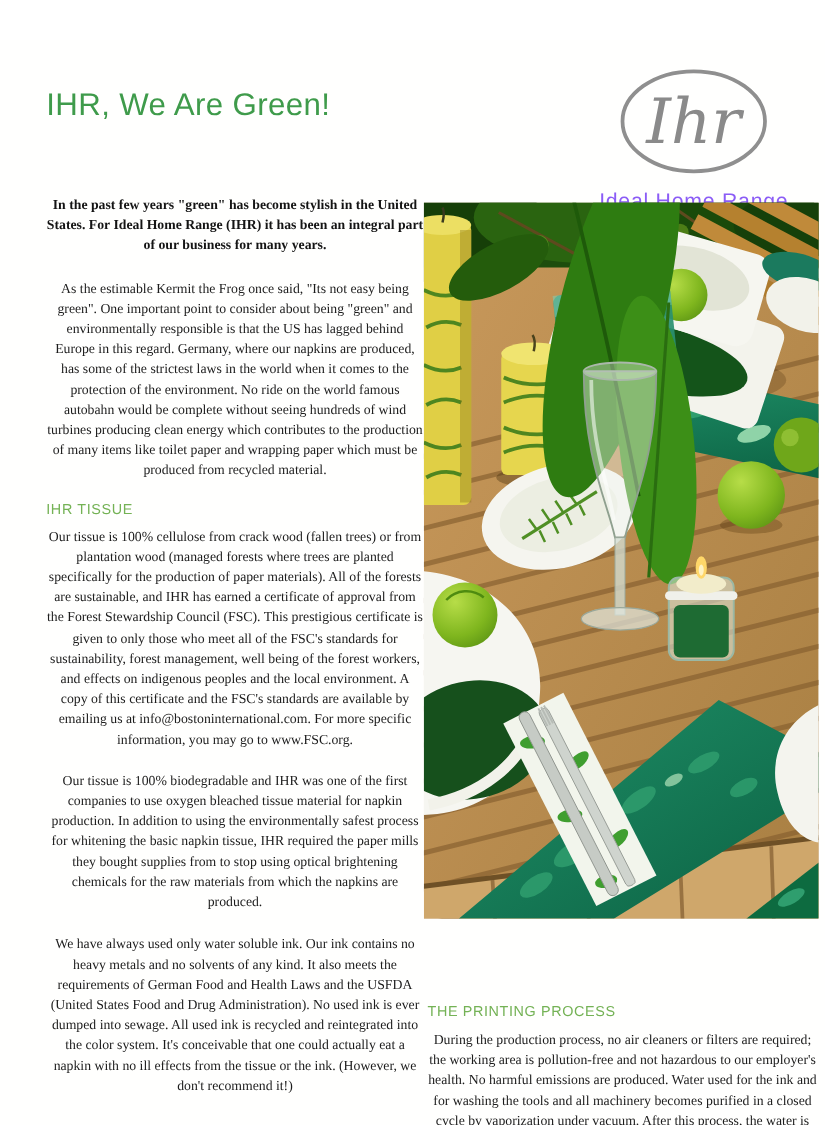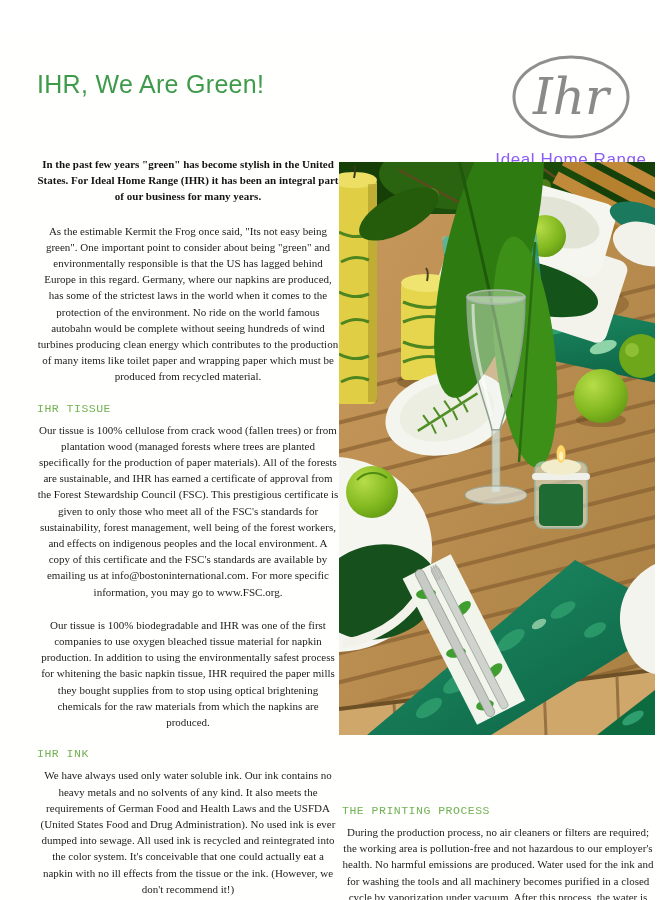--- a/index.html
+++ b/index.html
@@ -8,7 +8,7 @@
   .title{position:absolute;left:37px;top:38px;margin:0;
          font-family:"Liberation Sans",sans-serif;font-weight:normal;
          font-size:25px;letter-spacing:.3px;color:#3f9b4b;}
-  .logo{position:absolute;right:4px;top:20px;width:170px;text-align:center;}
+  .logo{position:absolute;right:20px;top:20px;width:170px;text-align:center;}
   .logo-name{font-family:"Liberation Sans",sans-serif;font-size:17px;color:#8b5cf6;
              letter-spacing:.6px;margin-top:2px;}
   .left-col{position:absolute;left:37px;top:124px;width:302px;}

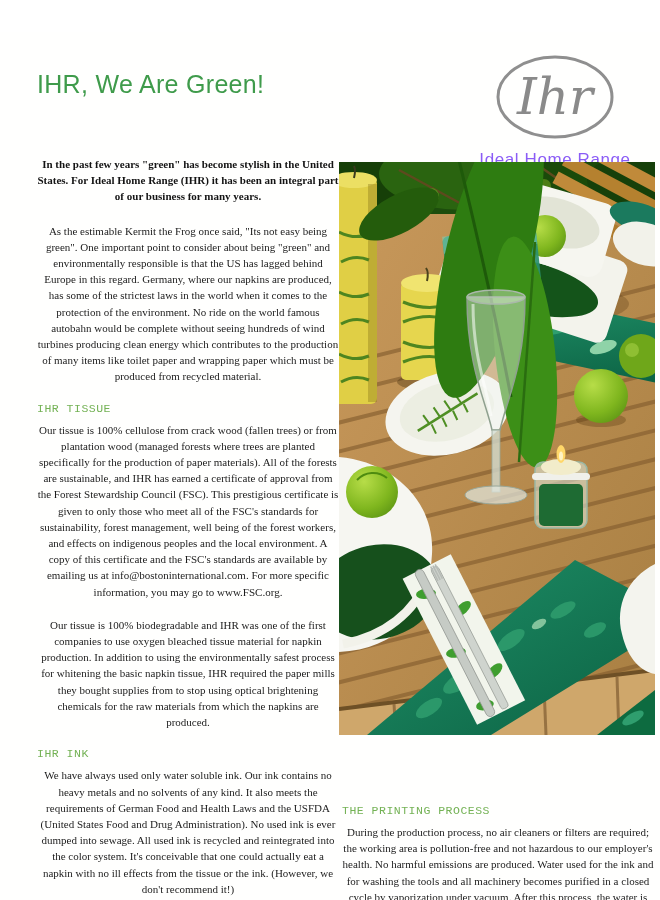--- a/index.html
+++ b/index.html
@@ -15,7 +15,7 @@
   .right-text{position:absolute;left:342px;top:772px;width:312px;}
   p{font-size:11px;line-height:16.2px;color:#1c1c1c;margin:0 0 17px;text-align:center;}
   p.intro{font-weight:bold;color:#141414;margin-bottom:18px;}
-  h2.sec{font-family:Liberation Mono, monospace;font-weight:normal;
+  h2.sec{font-family:Liberation Sans, sans-serif;font-weight:normal;
          font-size:11.5px;line-height:13px;letter-spacing:.5px;color:#74b255;
          margin:0 0 7px;}
   h2.sec.first{margin-top:14px;}

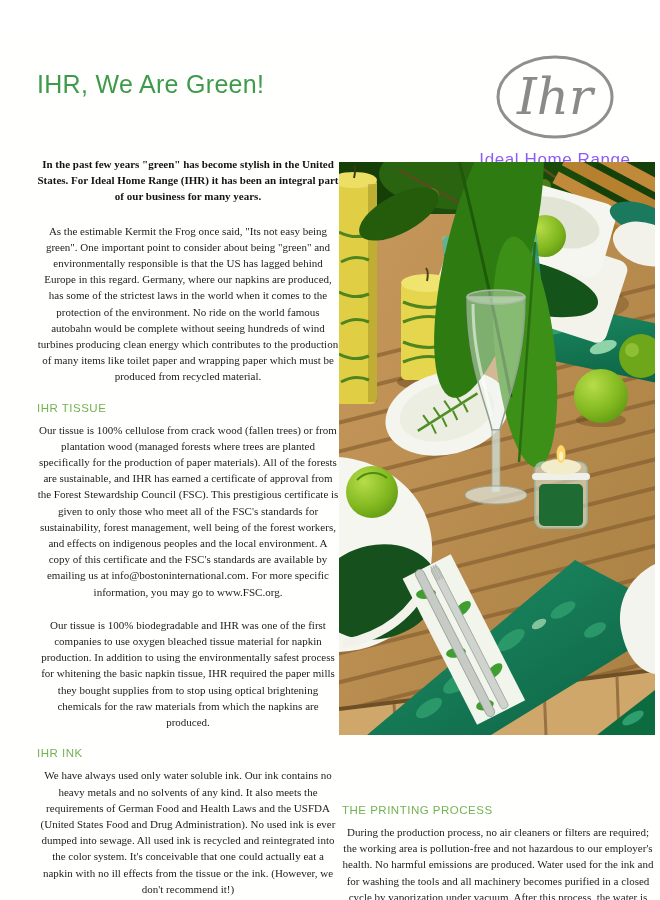--- a/index.html
+++ b/index.html
@@ -43,7 +43,6 @@
     <h2 class="sec first">IHR TISSUE</h2>
     <p>Our tissue is 100% cellulose from crack wood (fallen trees) or from plantation wood (managed forests where trees are planted specifically for the production of paper materials). All of the forests are sustainable, and IHR has earned a certificate of approval from the Forest Stewardship Council (FSC). This prestigious certificate is given to only those who meet all of the FSC's standards for sustainability, forest management, well being of the forest workers, and effects on indigenous peoples and the local environment. A copy of this certificate and the FSC's standards are available by emailing us at info@bostoninternational.com. For more specific information, you may go to www.FSC.org.</p>
     <p>Our tissue is 100% biodegradable and IHR was one of the first companies to use oxygen bleached tissue material for napkin production. In addition to using the environmentally safest process for whitening the basic napkin tissue, IHR required the paper mills they bought supplies from to stop using optical brightening chemicals for the raw materials from which the napkins are produced.</p>
-    <h2 class="sec">IHR INK</h2>
     <p>We have always used only water soluble ink. Our ink contains no heavy metals and no solvents of any kind. It also meets the requirements of German Food and Health Laws and the USFDA (United States Food and Drug Administration). No used ink is ever dumped into sewage. All used ink is recycled and reintegrated into the color system. It's conceivable that one could actually eat a napkin with no ill effects from the tissue or the ink. (However, we don't recommend it!)</p>
   </div>
 

